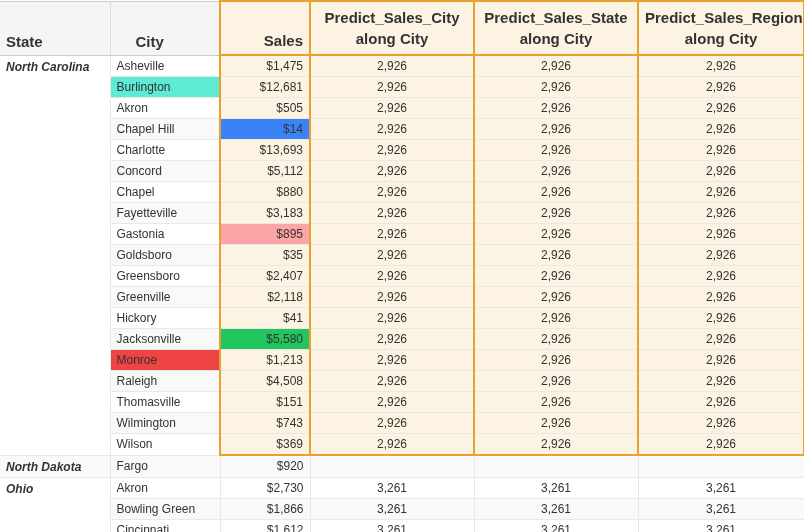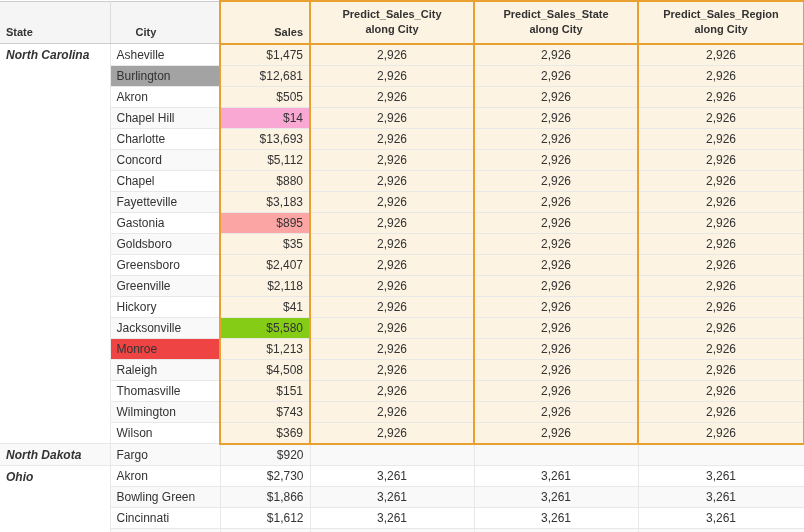--- a/index.html
+++ b/index.html
@@ -37,7 +37,7 @@
       padding: 5px 6px;
       text-align: left;
       font-weight: bold;
-      font-size: 11px;
+      font-size: 15px;
       vertical-align: bottom;
       position: sticky;
       top: 0;

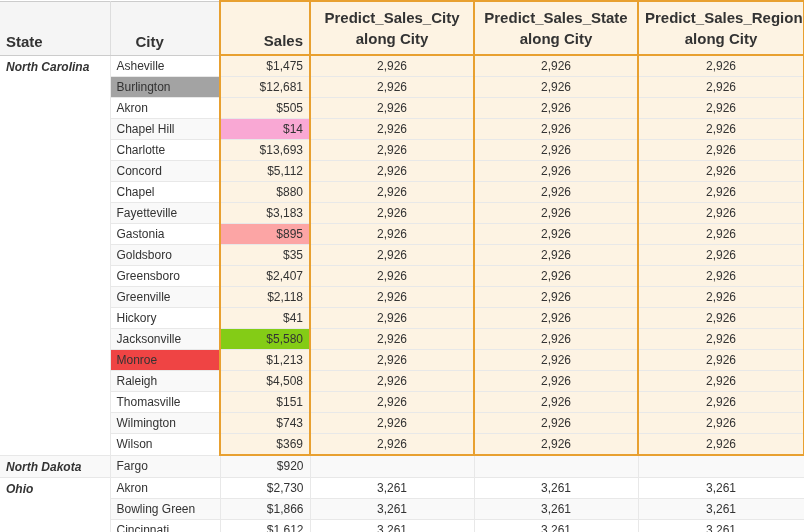--- a/index.html
+++ b/index.html
@@ -116,7 +116,7 @@
           <td class="center" style="background: rgb(253, 243, 227); border-left: 2px solid rgb(232, 160, 48); border-right: 2px solid rgb(232, 160, 48); border-top: 2px solid rgb(232, 160, 48);">2,926</td>
         </tr>
         <tr>
-          <td style="background: #a3a3a3; margin-left: 44px;">Burlington</td>
+          <td style="background: #5eead4; margin-left: 44px;">Burlington</td>
           <td class="right" style="background: rgb(253, 243, 227); border-left: 2px solid rgb(232, 160, 48); border-right: 2px solid rgb(232, 160, 48);">$12,681</td>
           <td class="center" style="background: rgb(253, 243, 227); border-left: 2px solid rgb(232, 160, 48); border-right: 2px solid rgb(232, 160, 48);">2,926</td>
           <td class="center" style="background: rgb(253, 243, 227); border-left: 2px solid rgb(232, 160, 48); border-right: 2px solid rgb(232, 160, 48);">2,926</td>

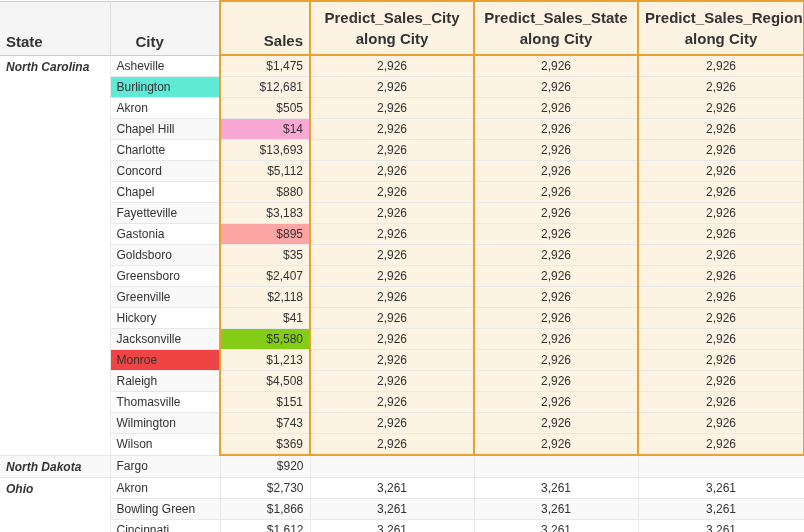--- a/index.html
+++ b/index.html
@@ -131,7 +131,7 @@
         </tr>
         <tr>
           <td style="background: rgb(249, 249, 249);">Chapel Hill</td>
-          <td class="right" style="background: #f9a8d4; border-left: 2px solid rgb(232, 160, 48); border-right: 2px solid rgb(232, 160, 48); margin-left: 16px;">$14</td>
+          <td class="right" style="background: #3b82f6; border-left: 2px solid rgb(232, 160, 48); border-right: 2px solid rgb(232, 160, 48); margin-left: 16px;">$14</td>
           <td class="center" style="background: rgb(253, 243, 227); border-left: 2px solid rgb(232, 160, 48); border-right: 2px solid rgb(232, 160, 48);">2,926</td>
           <td class="center" style="background: rgb(253, 243, 227); border-left: 2px solid rgb(232, 160, 48); border-right: 2px solid rgb(232, 160, 48);">2,926</td>
           <td class="center" style="background: rgb(253, 243, 227); border-left: 2px solid rgb(232, 160, 48); border-right: 2px solid rgb(232, 160, 48);">2,926</td>

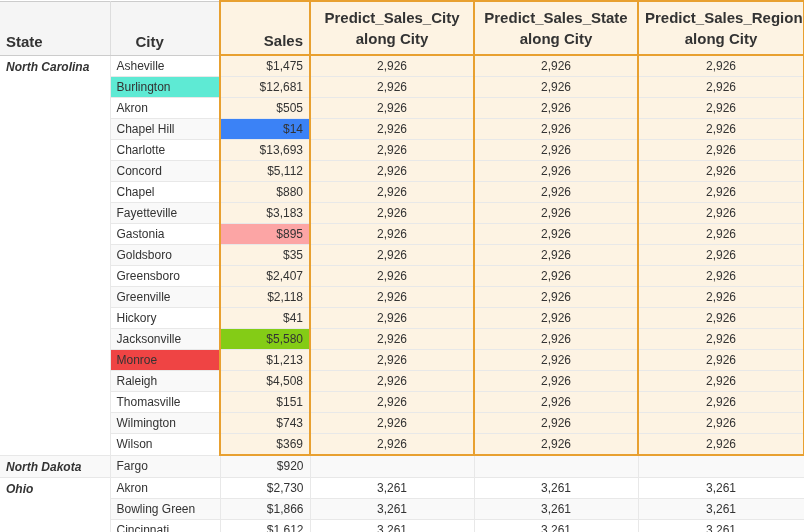--- a/index.html
+++ b/index.html
@@ -201,7 +201,7 @@
         </tr>
         <tr>
           <td style="background: rgb(249, 249, 249);">Jacksonville</td>
-          <td class="right" style="background: #84cc16; border-left: 2px solid rgb(232, 160, 48); border-right: 2px solid rgb(232, 160, 48); margin-left: 32px;">$5,580</td>
+          <td class="right" style="background: #22c55e; border-left: 2px solid rgb(232, 160, 48); border-right: 2px solid rgb(232, 160, 48); margin-left: 32px;">$5,580</td>
           <td class="center" style="background: rgb(253, 243, 227); border-left: 2px solid rgb(232, 160, 48); border-right: 2px solid rgb(232, 160, 48);">2,926</td>
           <td class="center" style="background: rgb(253, 243, 227); border-left: 2px solid rgb(232, 160, 48); border-right: 2px solid rgb(232, 160, 48);">2,926</td>
           <td class="center" style="background: rgb(253, 243, 227); border-left: 2px solid rgb(232, 160, 48); border-right: 2px solid rgb(232, 160, 48);">2,926</td>

